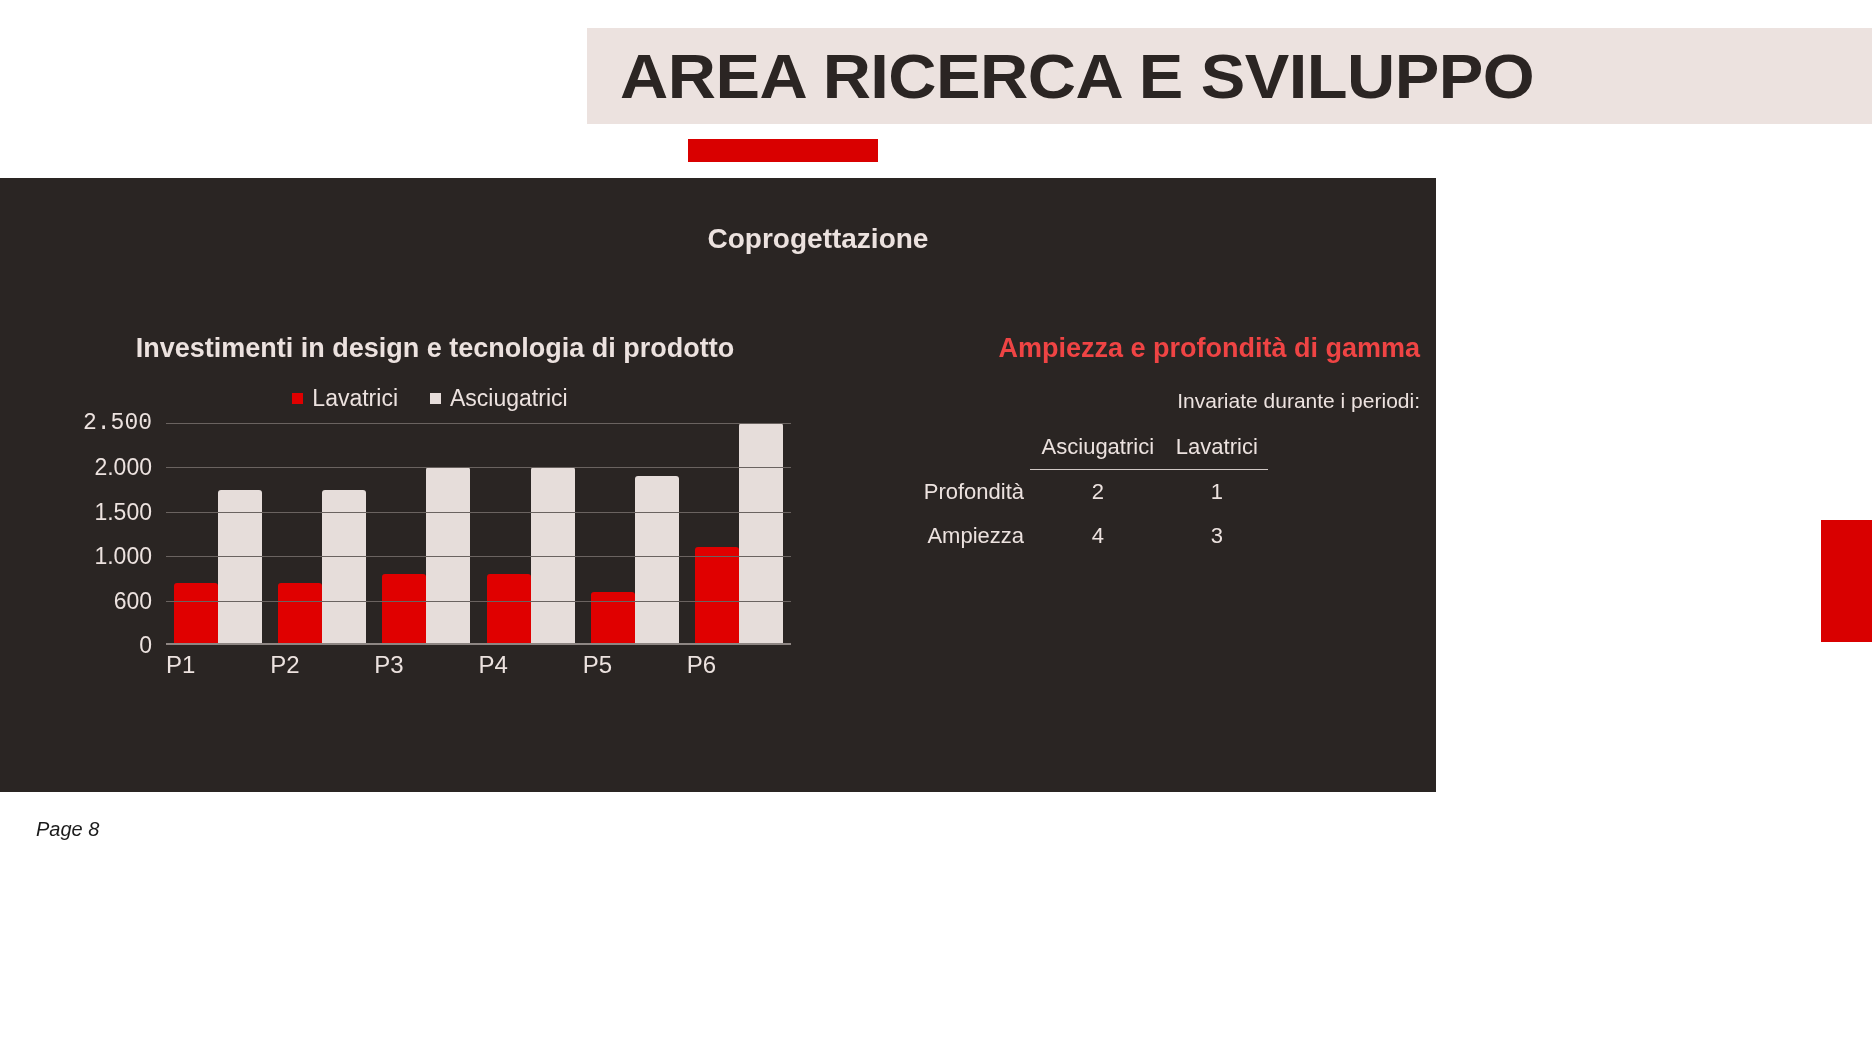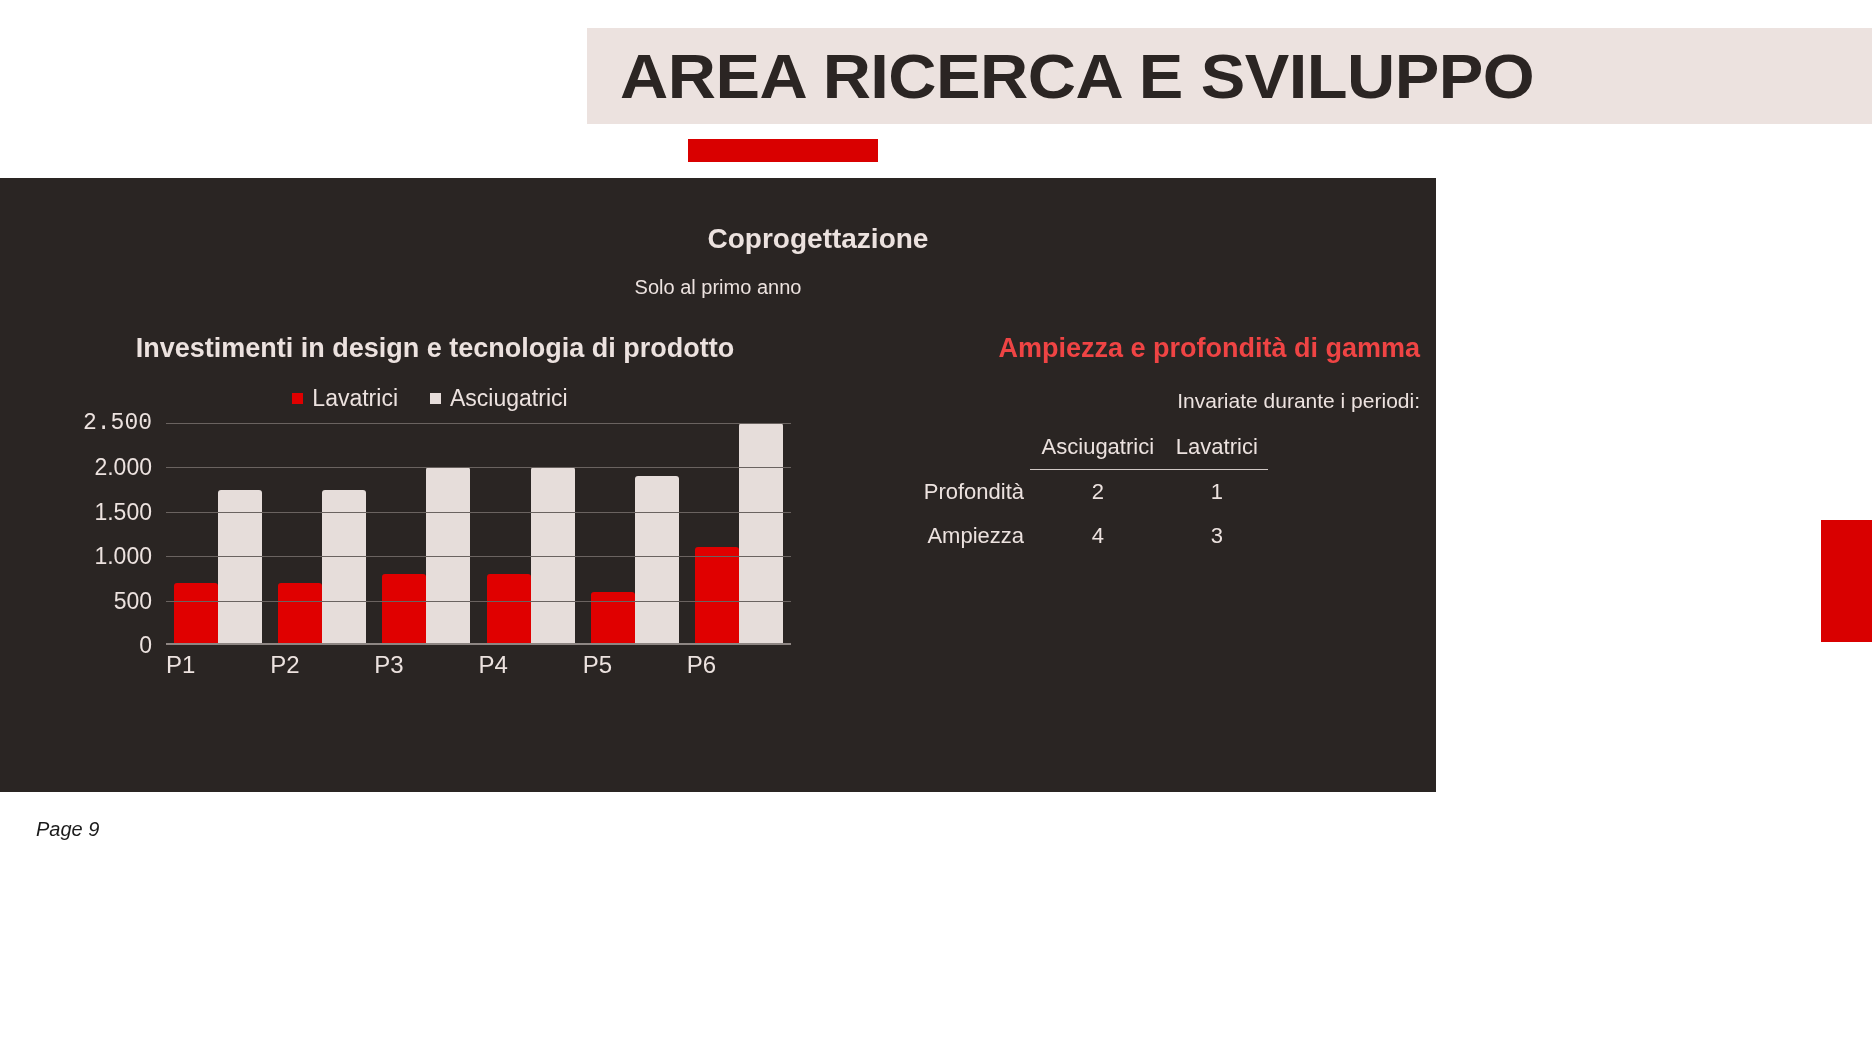--- a/index.html
+++ b/index.html
@@ -280,7 +280,6 @@
 <div class="panel">
 
   <div class="panel-title">Coprogettazione</div>
-  <div class="panel-subtitle">Solo al primo anno</div>
 
   <div class="left-col">
     <div class="chart-heading">Investimenti in design e tecnologia di prodotto</div>

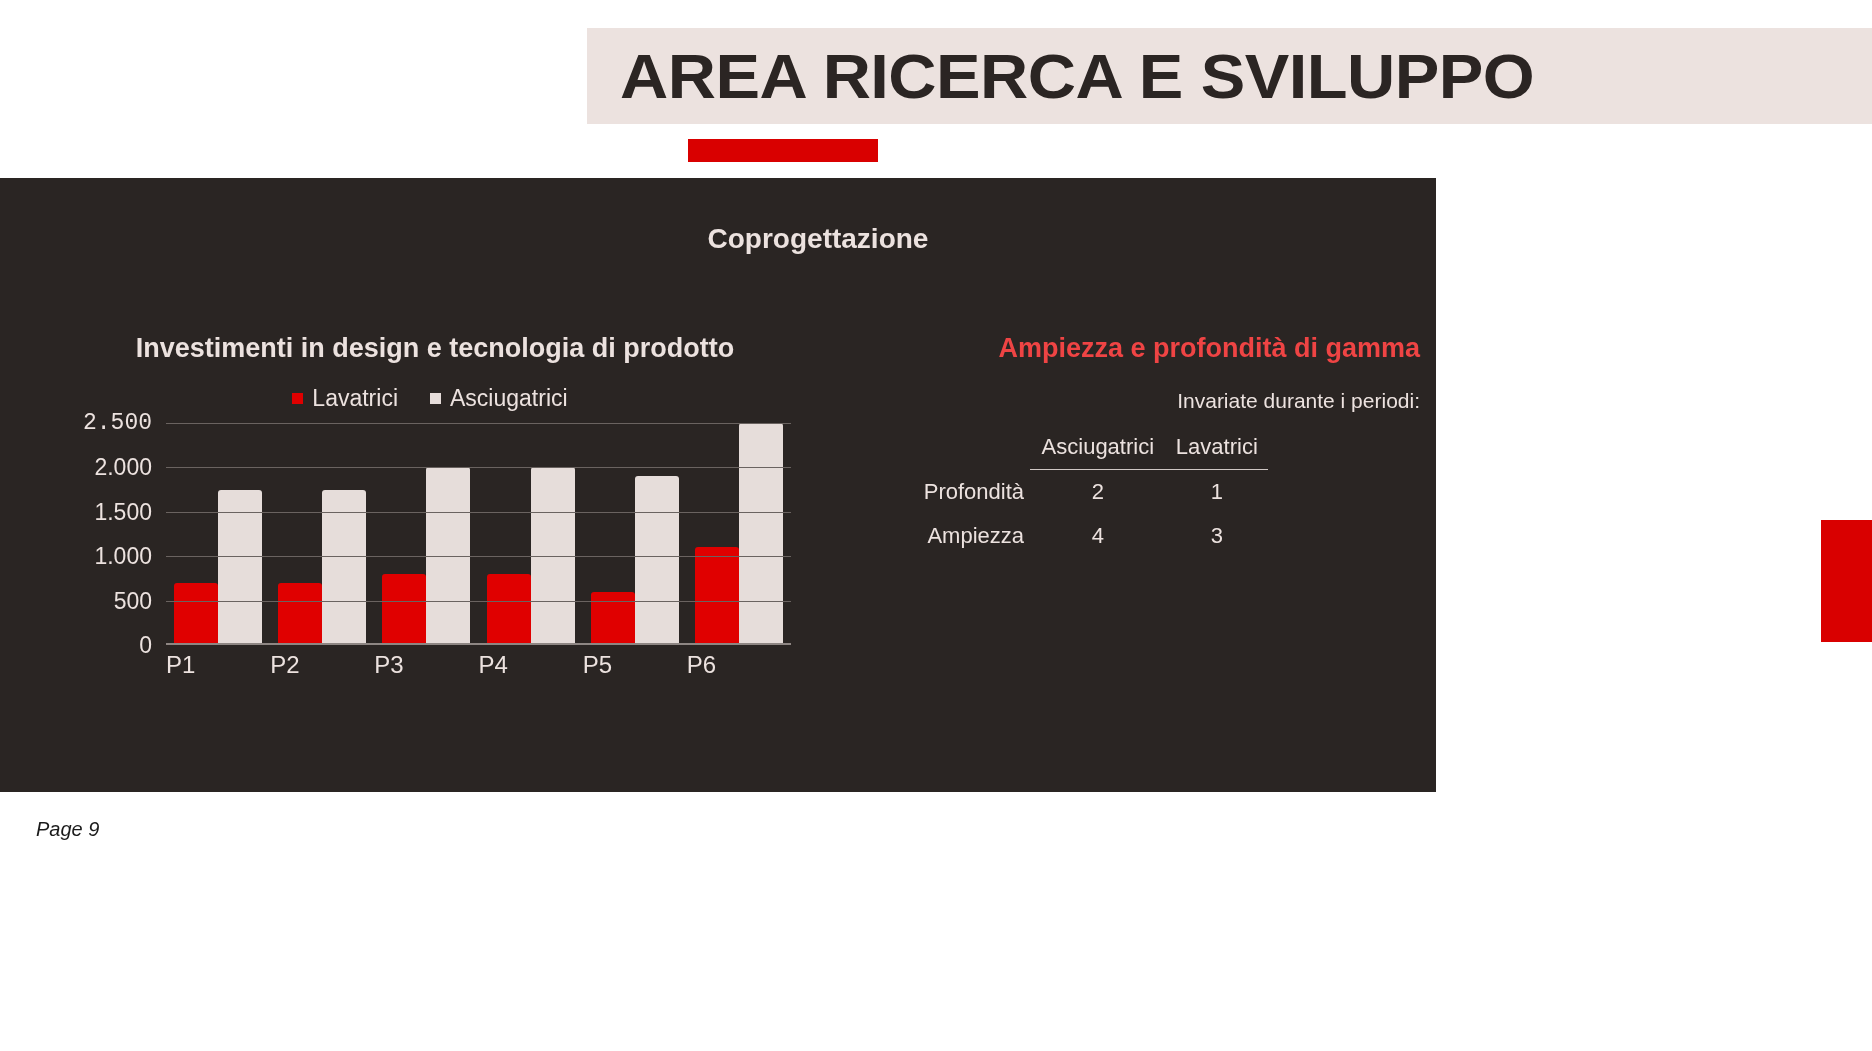--- a/index.html
+++ b/index.html
@@ -298,7 +298,7 @@
     <div class="plot-wrap">
       <div class="y-axis">
           <div class="y-tick" style="top: 222px;">0</div>
-          <div class="y-tick" style="top: 177.6px;">500</div>
+          <div class="y-tick" style="top: 177.6px;">600</div>
           <div class="y-tick" style="top: 133.2px;">1.000</div>
           <div class="y-tick" style="top: 88.8px;">1.500</div>
           <div class="y-tick" style="top: 44.4px;">2.000</div>

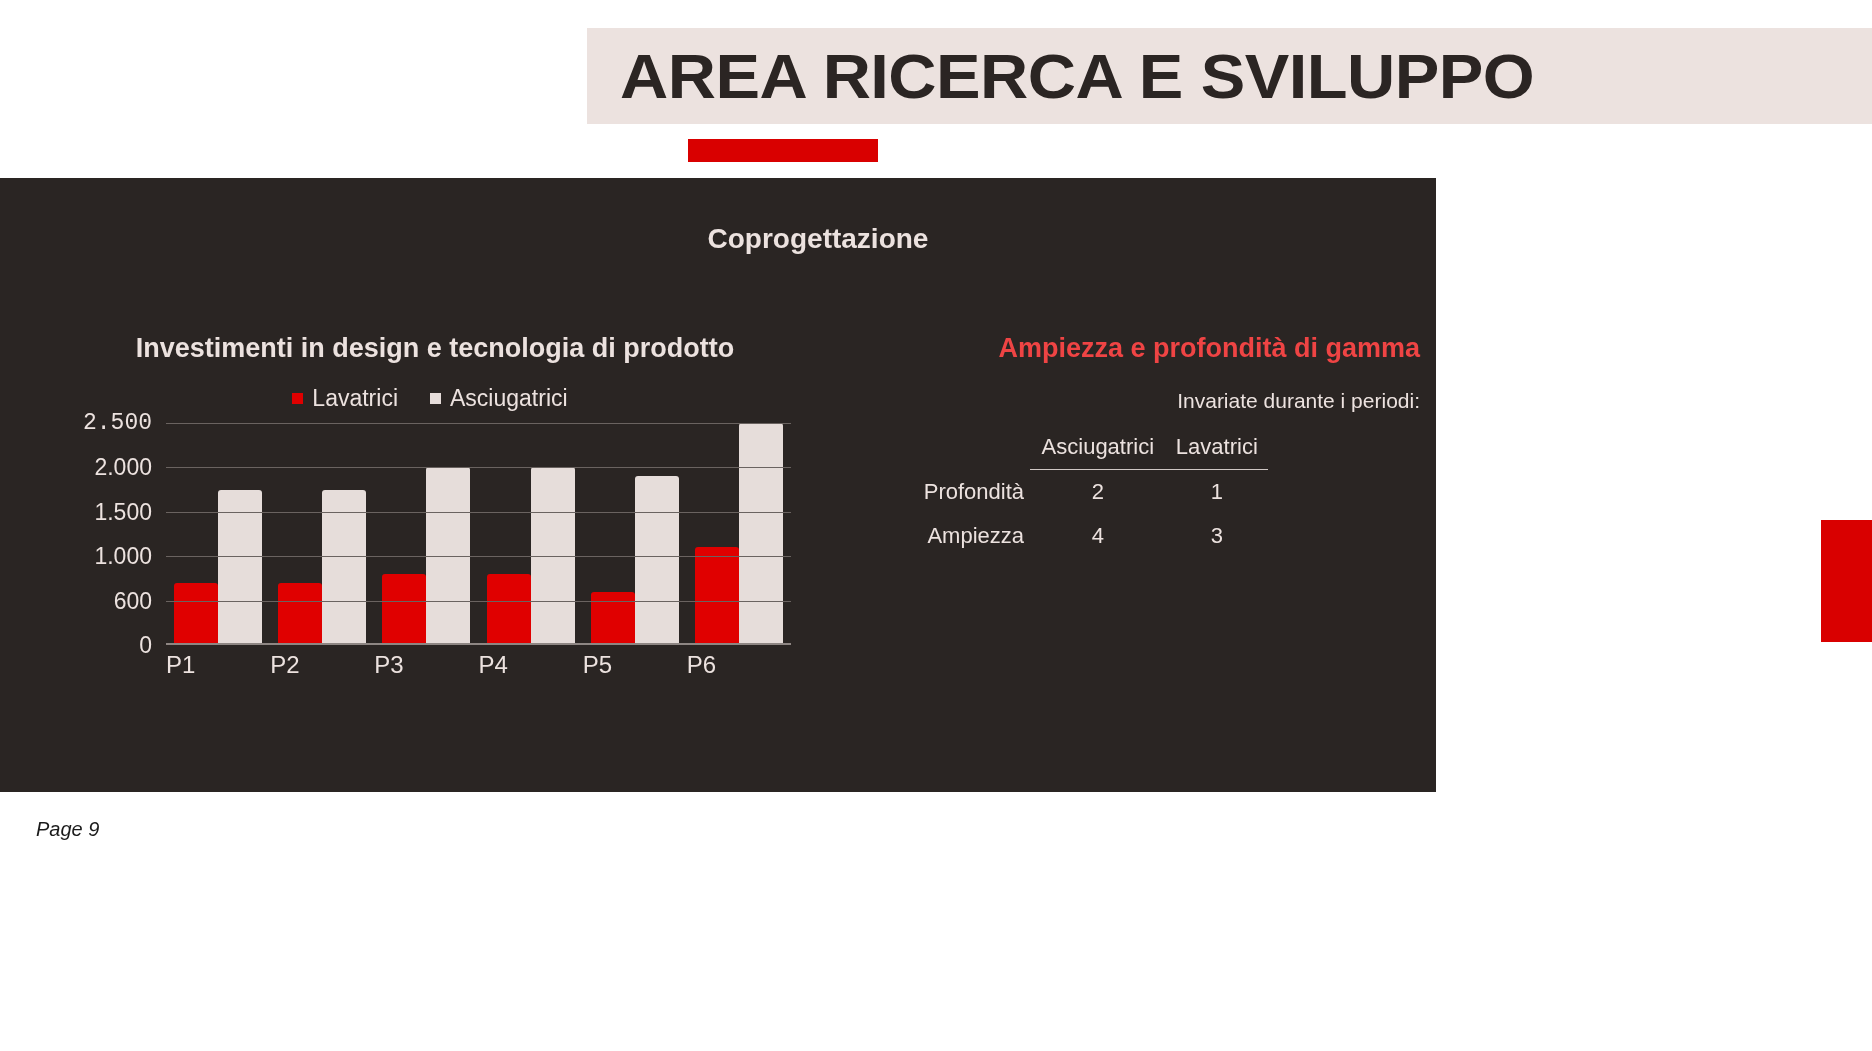--- a/index.html
+++ b/index.html
@@ -378,6 +378,6 @@
 
 </div>
 
-<div class="footer">Page 9</div>
+<div class="footer">Page 8</div>
 
 </body></html>

